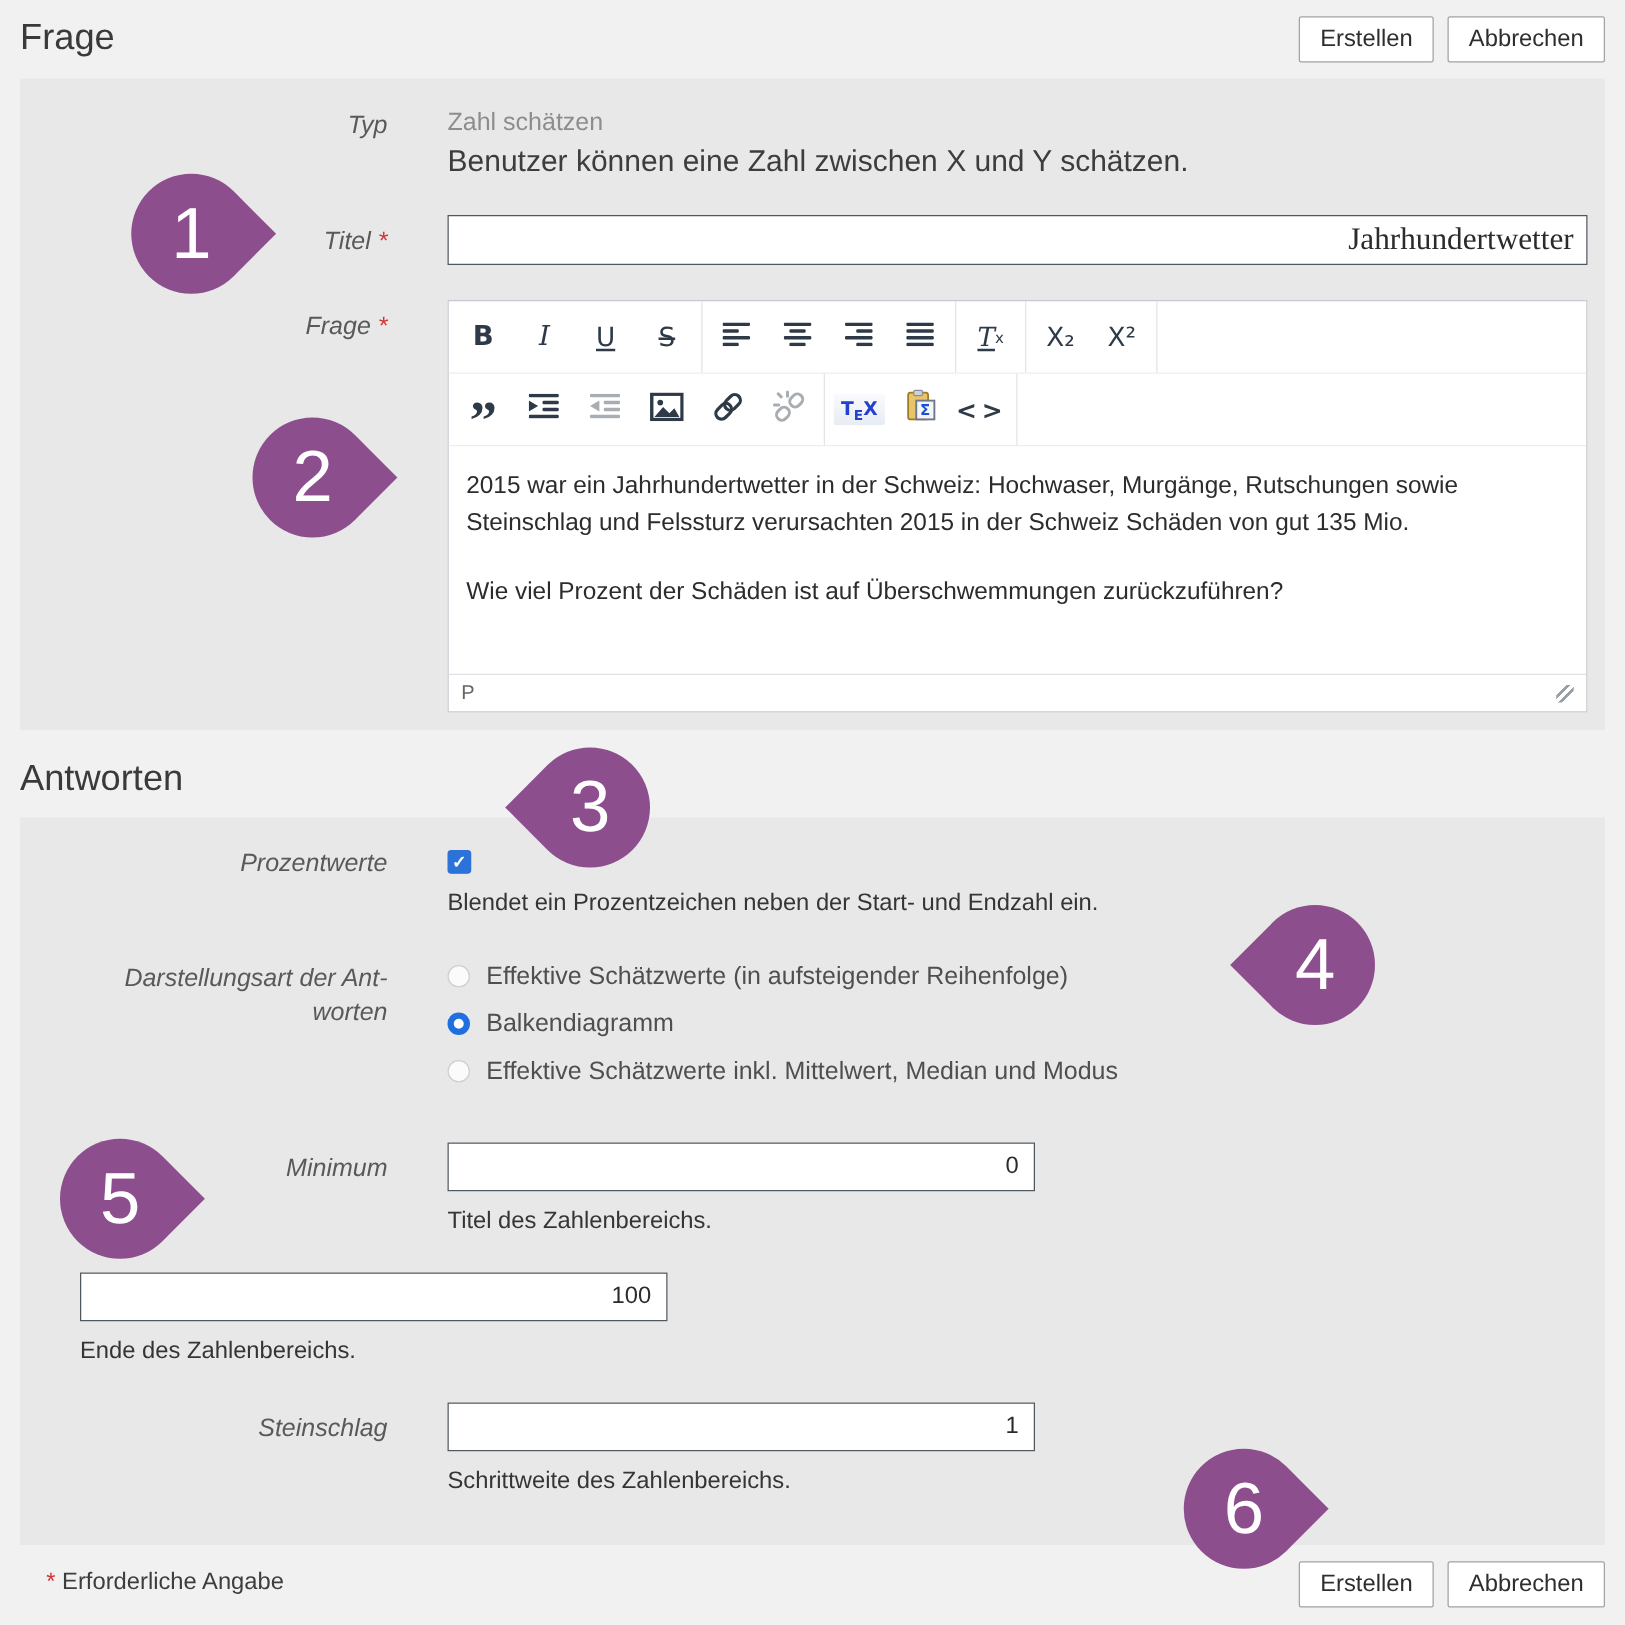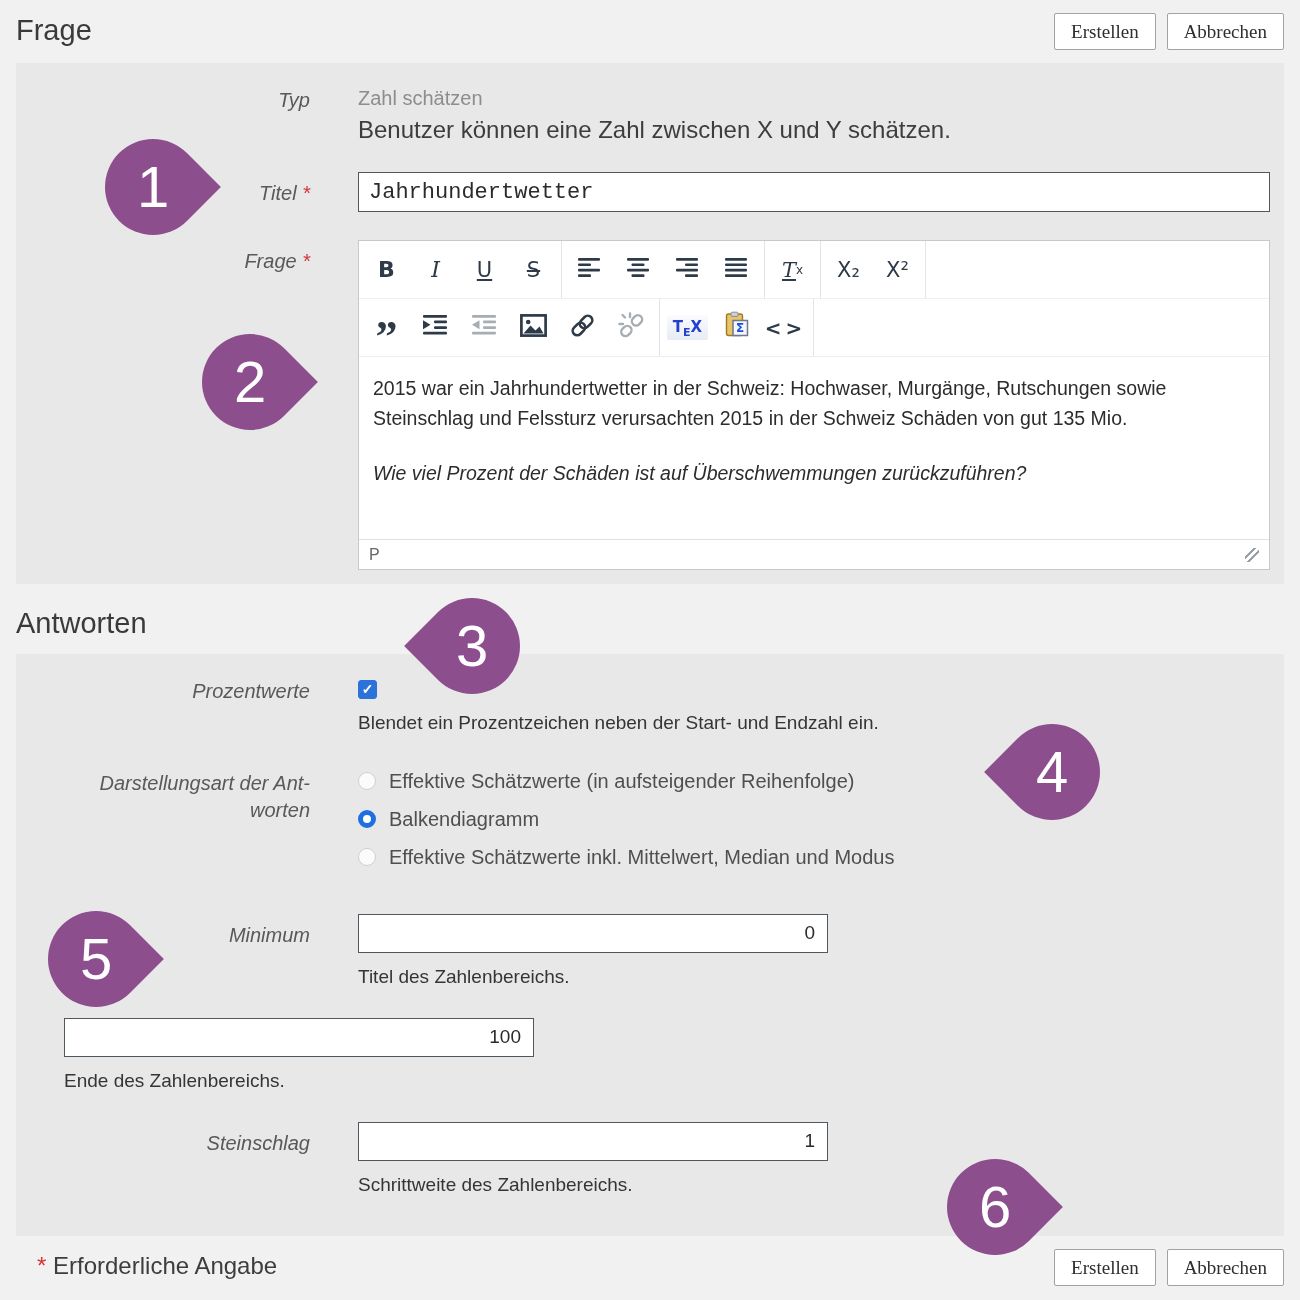--- a/index.html
+++ b/index.html
@@ -13,7 +13,7 @@
   .topbar{display:flex;justify-content:space-between;align-items:flex-start;padding:10px 16px 0;}
   .page-title{font-size:29px;font-weight:400;color:#3a3a3a;margin:3px 0 0;line-height:1.2;}
   .btn-group{display:flex;gap:11px;padding-top:3px;}
-  .btn{background:#ffffff;border:1px solid #a2a2a2;border-radius:2px;font-family:Liberation Serif, serif;
+  .btn{background:#ffffff;border:1px solid #a2a2a2;border-radius:2px;font-family:Liberation Sans, sans-serif;
        font-size:19px;color:#2e2e2e;padding:8px 16px;line-height:1;height:37px;box-sizing:border-box;cursor:pointer;}
   
   .panel{margin:13px 16px 0;background:#e8e8e8;padding:24px 0 14px;}

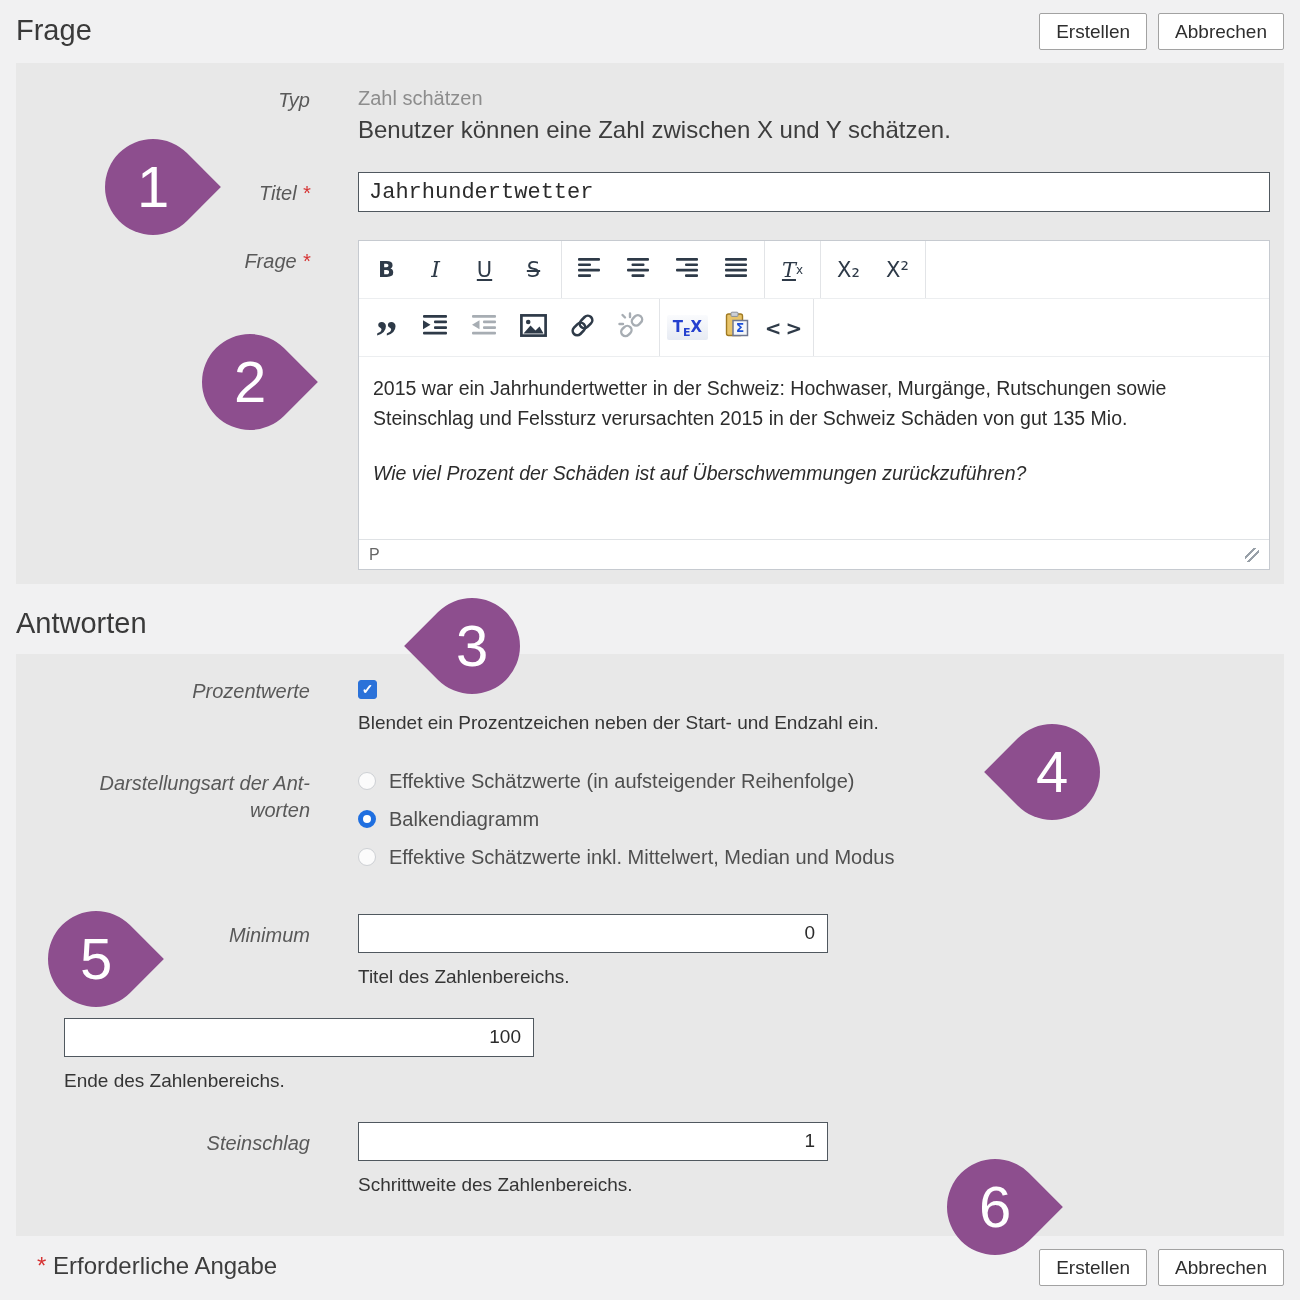--- a/index.html
+++ b/index.html
@@ -27,7 +27,7 @@
   .typ-desc{font-size:24px;color:#3d3d3d;margin:0;}
   
   .text-input{width:100%;box-sizing:border-box;height:40px;border:1px solid #50585f;background:#fff;
-      font-family:Liberation Mono, monospace;font-size:22px;color:#2b2b2b;padding:0 10px;border-radius:0;}
+      font-family:Liberation Serif, serif;font-size:25px;color:#2b2b2b;padding:0 10px;border-radius:0;text-align:right;}
   .num-input{width:470px;box-sizing:border-box;height:39px;border:1px solid #50585f;background:#fff;
       font-family:inherit;font-size:19px;color:#2b2b2b;padding:0 12px;text-align:right;border-radius:0;}
   .mt28{margin-top:28px;} .mt36{margin-top:36px;} .mt30{margin-top:30px;}

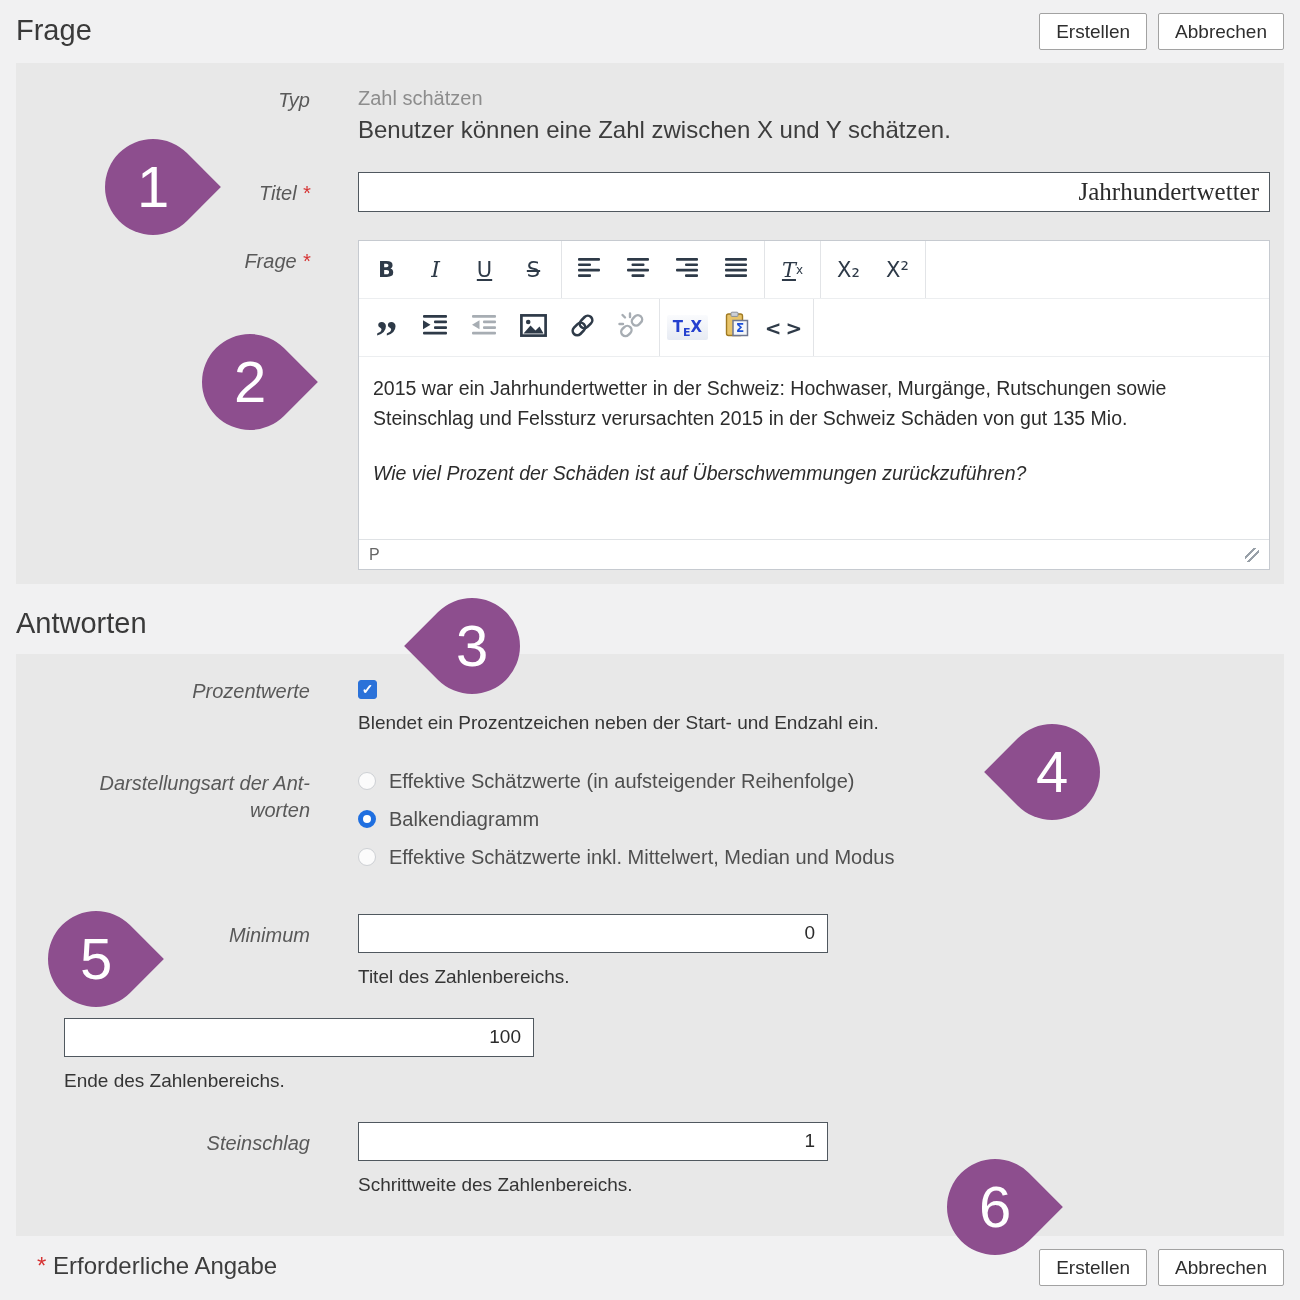--- a/index.html
+++ b/index.html
@@ -52,7 +52,7 @@
   .tex-chip sub{font-size:11px;}
   .editor-content{padding:16px 14px;min-height:150px;font-size:19.5px;color:#2c2c2c;line-height:1.55;}
   .editor-content p{margin:0 0 25px;}
-  .editor-content p:last-child{margin-bottom:0;font-style:italic;}
+  .editor-content p:last-child{margin-bottom:0;}
   .statusbar{border-top:1px solid #dfe2e5;height:29px;display:flex;align-items:center;
       justify-content:space-between;padding:0 10px;}
   .status-path{font-size:16px;color:#666;}

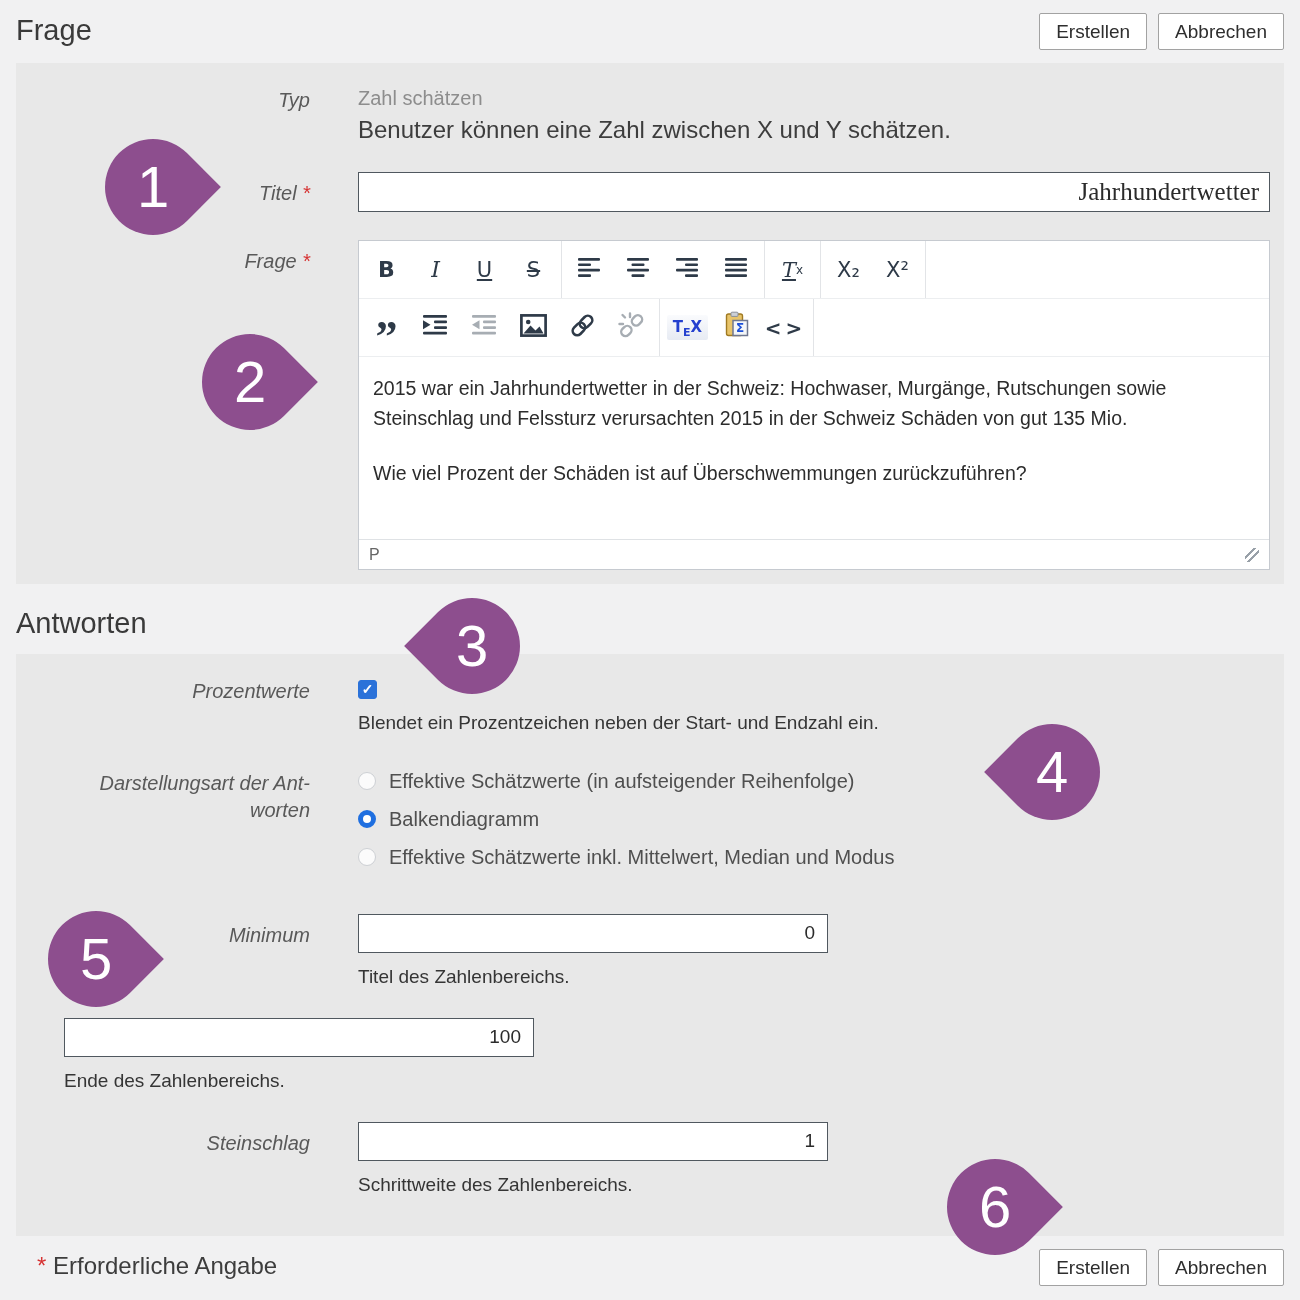--- a/index.html
+++ b/index.html
@@ -73,7 +73,7 @@
   .radio-label{font-size:20px;color:#4f4f4f;}
   
   .footerbar{display:flex;justify-content:space-between;align-items:center;margin:10px 16px 0;}
-  .req-note{font-size:24px;color:#3d3d3d;padding-left:21px;}
+  .req-note{font-size:19px;color:#3d3d3d;padding-left:21px;}
   
   .ann{position:absolute;width:96px;height:96px;background:#8d4e8e;z-index:10;
       display:flex;align-items:center;justify-content:center;}

